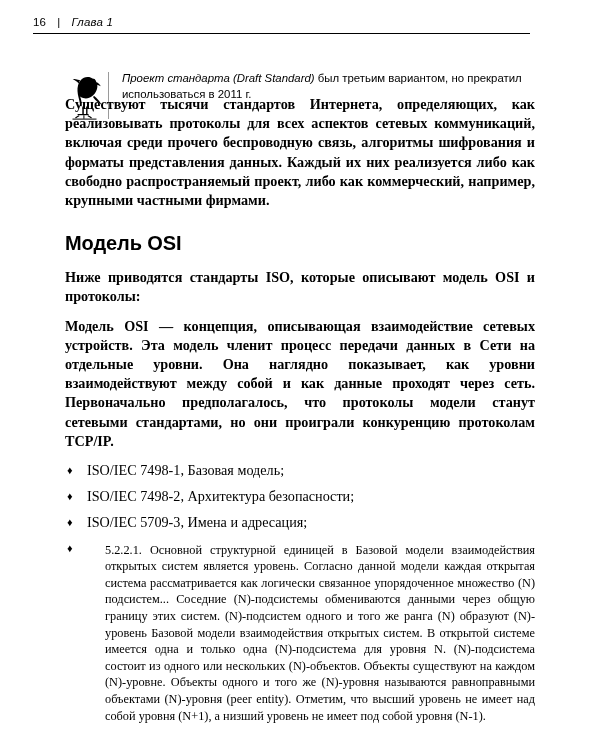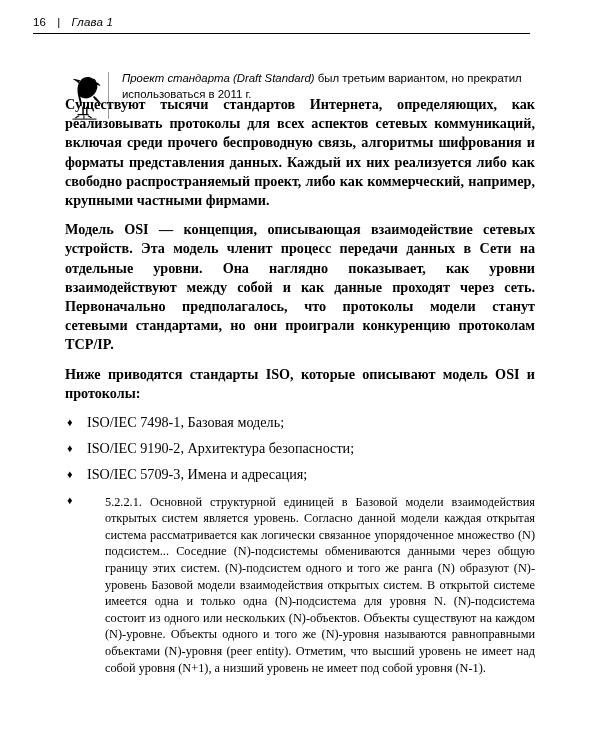--- a/index.html
+++ b/index.html
@@ -217,6 +217,7 @@
     <p class="para">Существуют тысячи стандартов Интернета, определяющих, как реализовывать протоколы для всех аспектов сетевых коммуникаций, включая среди прочего беспроводную связь, алгоритмы шифрования и форматы представления данных. Каждый их них реализуется либо как свободно распространяемый проект, либо как коммерческий, например, крупными частными фирмами.</p>
 
 
+    <h2 class="section-title">Модель OSI</h2>
 
     <p class="para">Модель OSI — концепция, описывающая взаимодействие сетевых устройств. Эта модель членит процесс передачи данных в Сети на отдельные уровни. Она наглядно показывает, как уровни взаимодействуют между собой и как данные проходят через сеть. Первоначально предполагалось, что протоколы модели станут сетевыми стандартами, но они проиграли конкуренцию протоколам TCP/IP.</p>
 

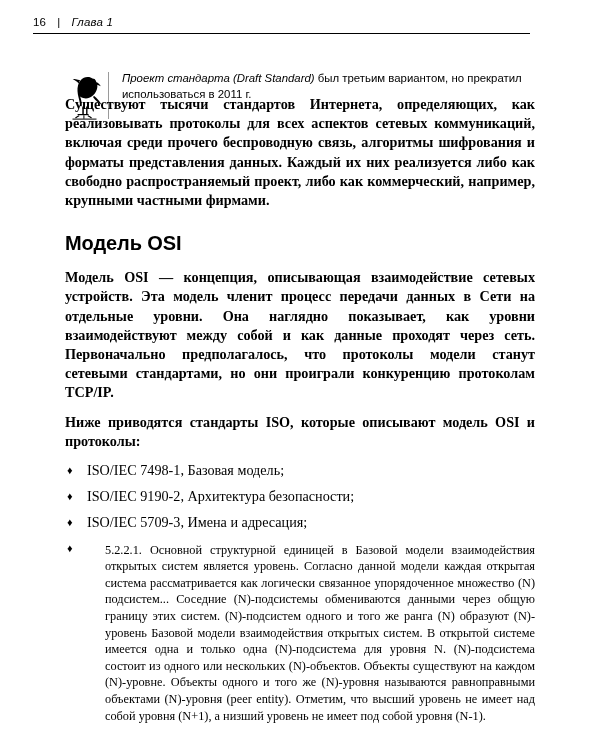--- a/index.html
+++ b/index.html
@@ -219,9 +219,9 @@
 
     <h2 class="section-title">Модель OSI</h2>
 
+    <p class="para">Ниже приводятся стандарты ISO, которые описывают модель OSI и протоколы:</p>
+
     <p class="para">Модель OSI — концепция, описывающая взаимодействие сетевых устройств. Эта модель членит процесс передачи данных в Сети на отдельные уровни. Она наглядно показывает, как уровни взаимодействуют между собой и как данные проходят через сеть. Первоначально предполагалось, что протоколы модели станут сетевыми стандартами, но они проиграли конкуренцию протоколам TCP/IP.</p>
-
-    <p class="para">Ниже приводятся стандарты ISO, которые описывают модель OSI и протоколы:</p>
 
     <ul class="std-list">
       <li>

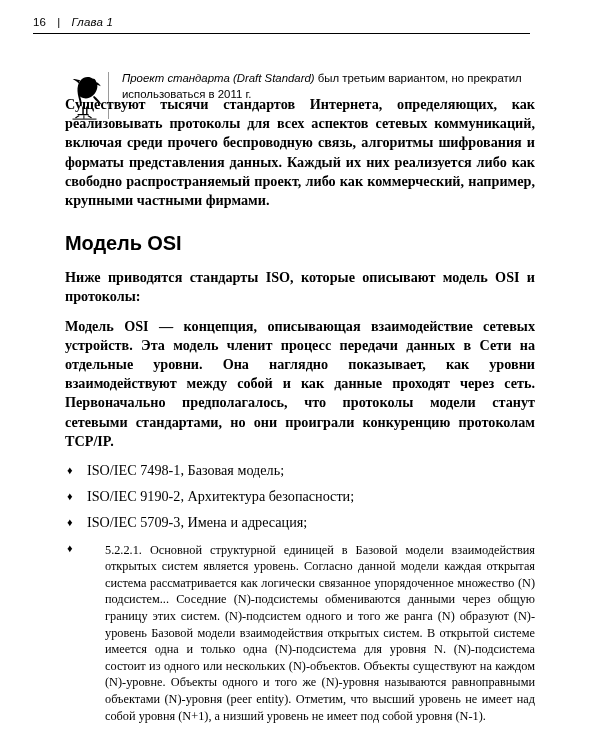--- a/index.html
+++ b/index.html
@@ -230,7 +230,7 @@
       </li>
       <li>
         <span class="bullet">♦</span>
-        <span>ISO/IEC 9190-2, Архитектура безопасности;</span>
+        <span>ISO/IEC 7498-2, Архитектура безопасности;</span>
       </li>
       <li>
         <span class="bullet">♦</span>

